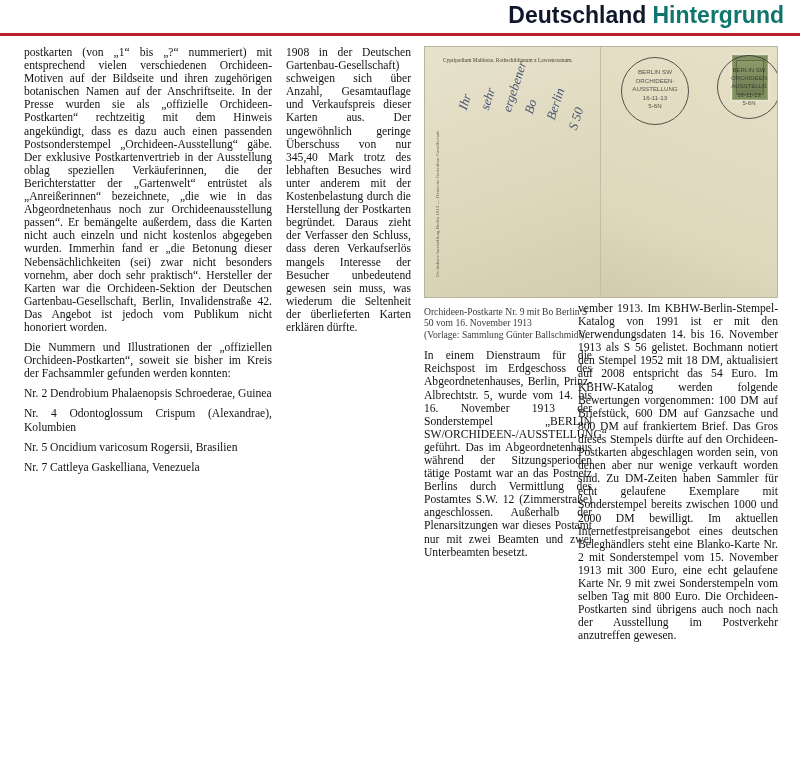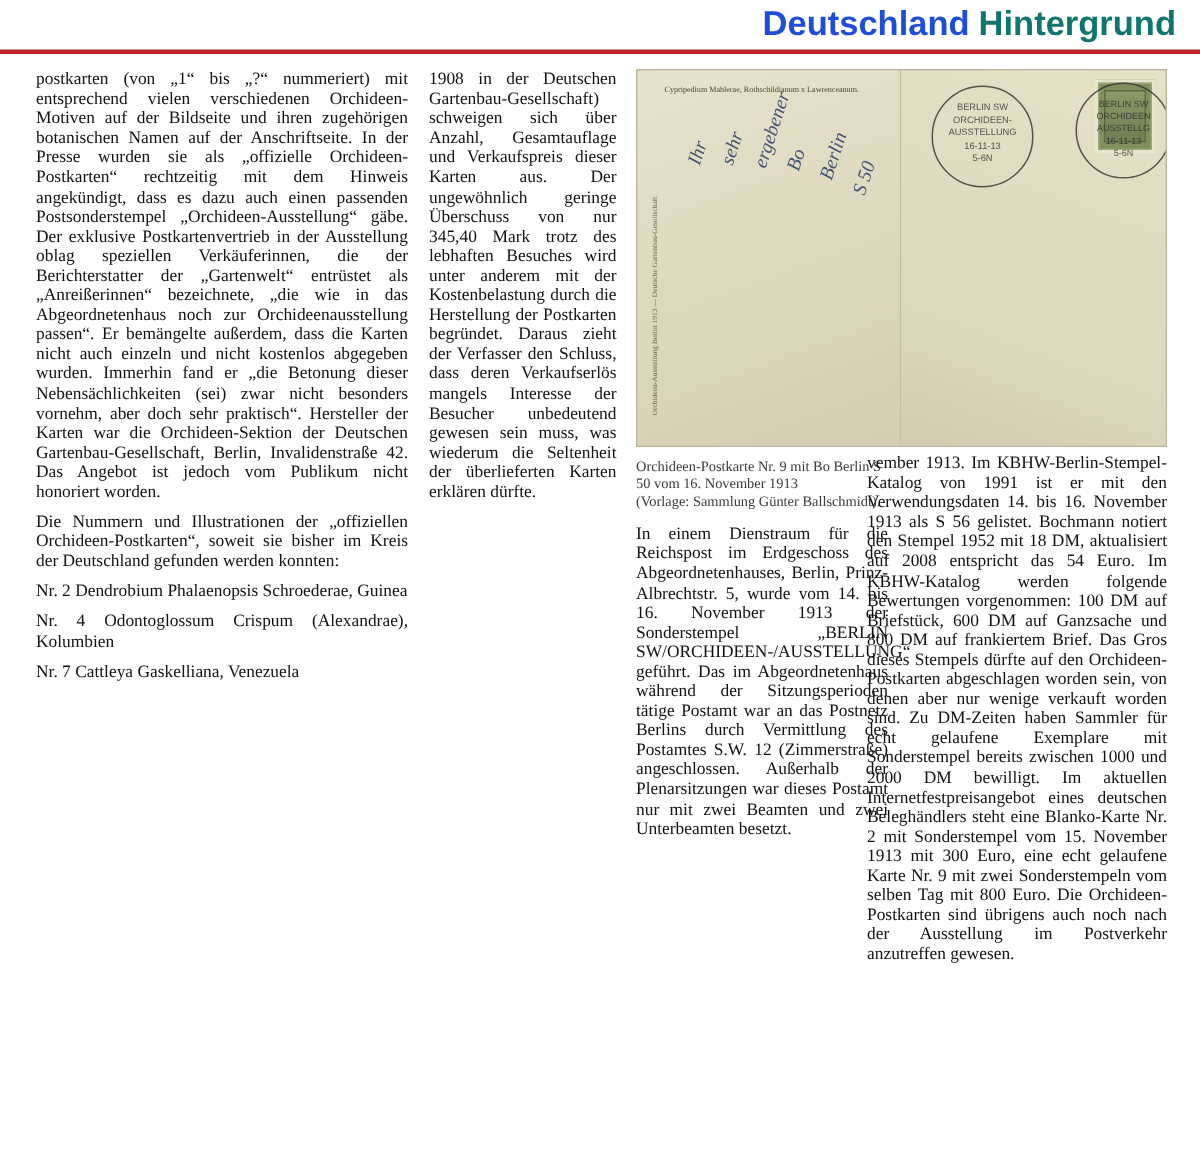--- a/index.html
+++ b/index.html
@@ -43,7 +43,7 @@
     letter-spacing: 0px;
     white-space: nowrap;
   }
-  .header-title .word1 { color: #1d4ed8; }
+  .header-title .word1 { color: #0f172a; }
   .header-title .word2 { color: #0f766e; margin-left: 6px; }
 
   

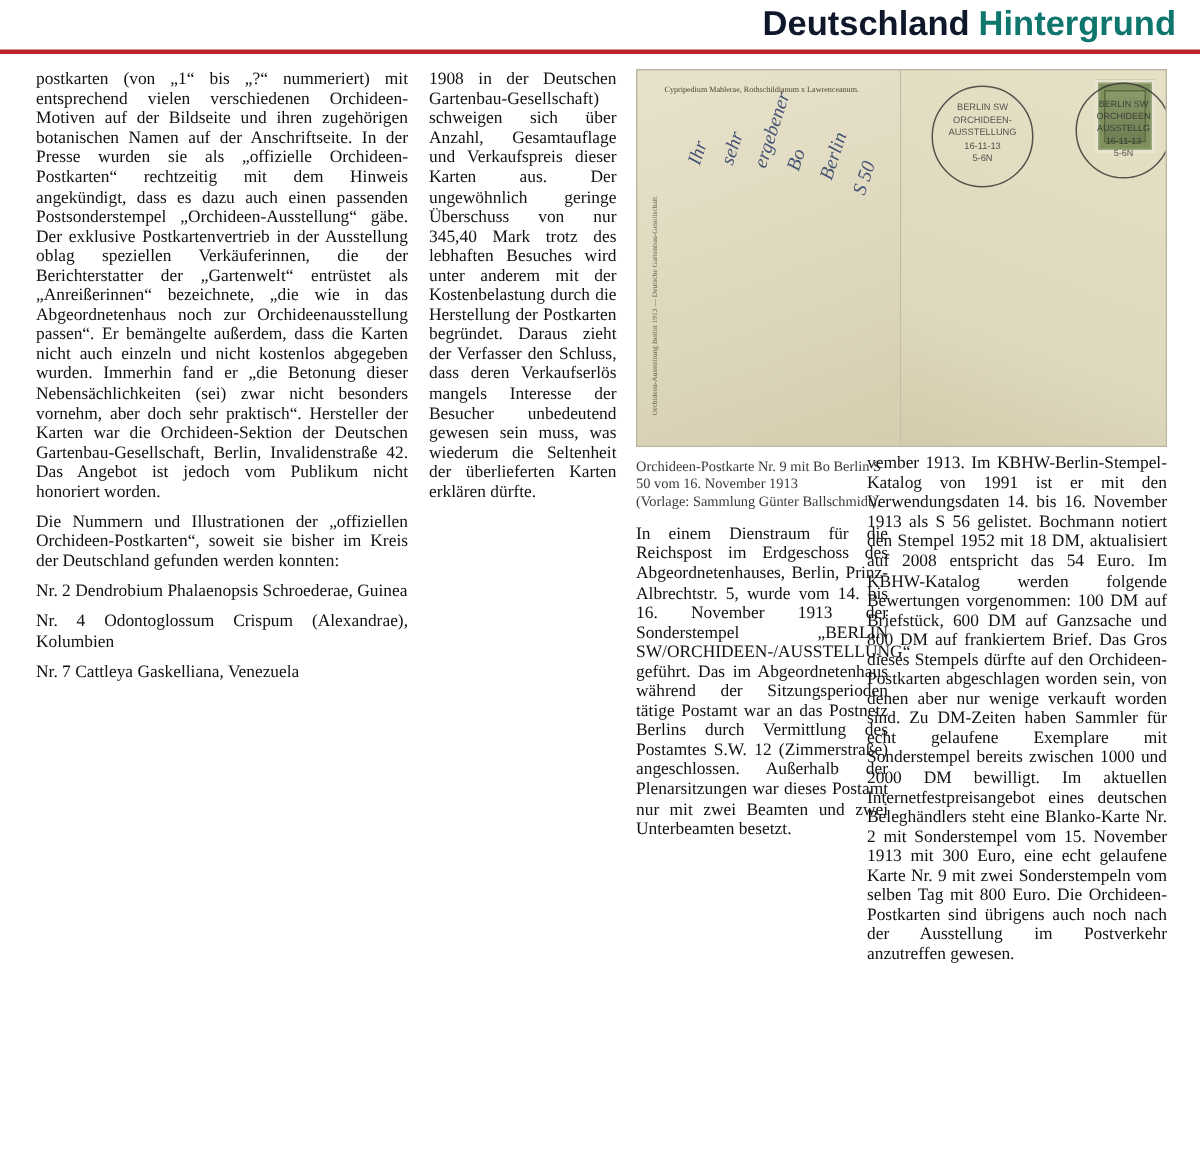--- a/index.html
+++ b/index.html
@@ -257,7 +257,7 @@
 
   <div class="col" id="col1">
     <p>postkarten (von „1“ bis „?“ nummeriert) mit entsprechend vielen verschiedenen Orchideen-Motiven auf der Bildseite und ihren zugehörigen botanischen Namen auf der Anschriftseite. In der Presse wurden sie als „offizielle Orchideen-Postkarten“ rechtzeitig mit dem Hinweis angekündigt, dass es dazu auch einen passenden Postsonderstempel „Orchideen-Ausstellung“ gäbe. Der exklusive Postkartenvertrieb in der Ausstellung oblag speziellen Verkäuferinnen, die der Berichterstatter der „Gartenwelt“ entrüstet als „Anreißerinnen“ bezeichnete, „die wie in das Abgeordnetenhaus noch zur Orchideenausstellung passen“. Er bemängelte außerdem, dass die Karten nicht auch einzeln und nicht kostenlos abgegeben wurden. Immerhin fand er „die Betonung dieser Nebensächlichkeiten (sei) zwar nicht besonders vornehm, aber doch sehr praktisch“. Hersteller der Karten war die Orchideen-Sektion der Deutschen Gartenbau-Gesellschaft, Berlin, Invalidenstraße 42. Das Angebot ist jedoch vom Publikum nicht honoriert worden.</p>
-    <p>Die Nummern und Illustrationen der „offiziellen Orchideen-Postkarten“, soweit sie bisher im Kreis der Deutschland gefunden werden konnten:</p>
+    <p>Die Nummern und Illustrationen der „offiziellen Orchideen-Postkarten“, soweit sie bisher im Kreis der Fachsammler gefunden werden konnten:</p>
     <p>Nr. 2 Dendrobium Phalaenopsis Schroederae, Guinea</p>
     <p>Nr. 4 Odontoglossum Crispum (Alexandrae), Kolumbien</p>
     <p>Nr. 7 Cattleya Gaskelliana, Venezuela</p>

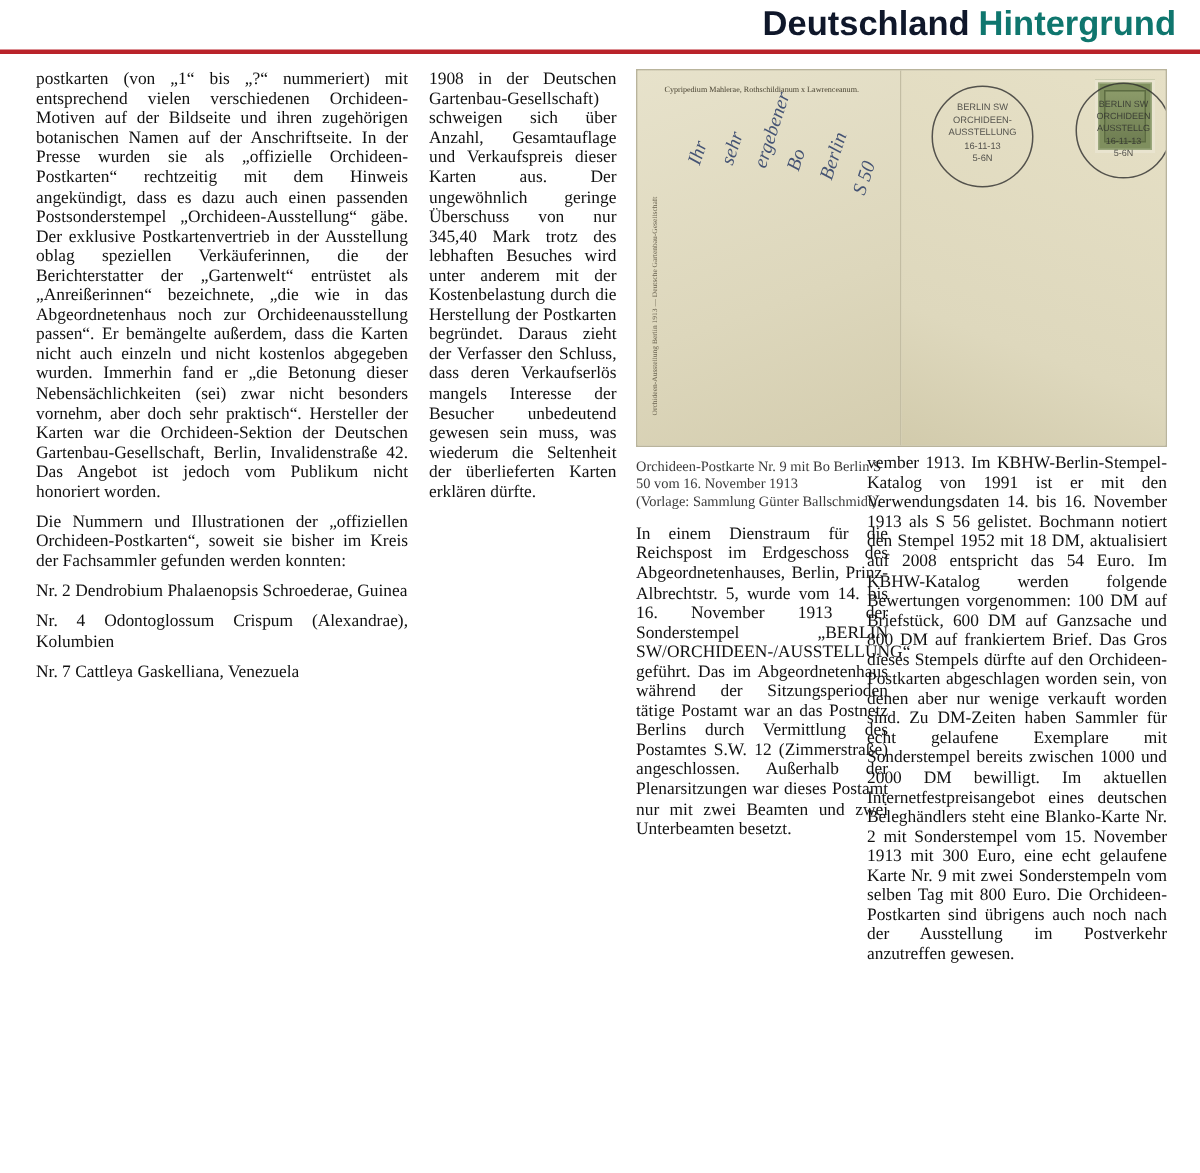--- a/index.html
+++ b/index.html
@@ -260,6 +260,7 @@
     <p>Die Nummern und Illustrationen der „offiziellen Orchideen-Postkarten“, soweit sie bisher im Kreis der Fachsammler gefunden werden konnten:</p>
     <p>Nr. 2 Dendrobium Phalaenopsis Schroederae, Guinea</p>
     <p>Nr. 4 Odontoglossum Crispum (Alexandrae), Kolumbien</p>
+    <p>Nr. 5 Oncidium varicosum Rogersii, Brasilien</p>
     <p>Nr. 7 Cattleya Gaskelliana, Venezuela</p>
   </div>
 

